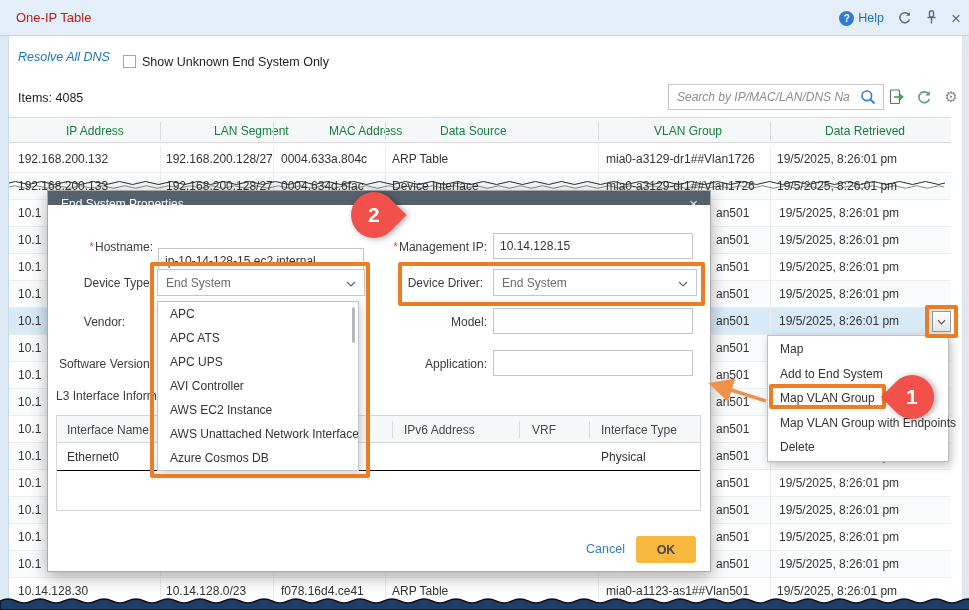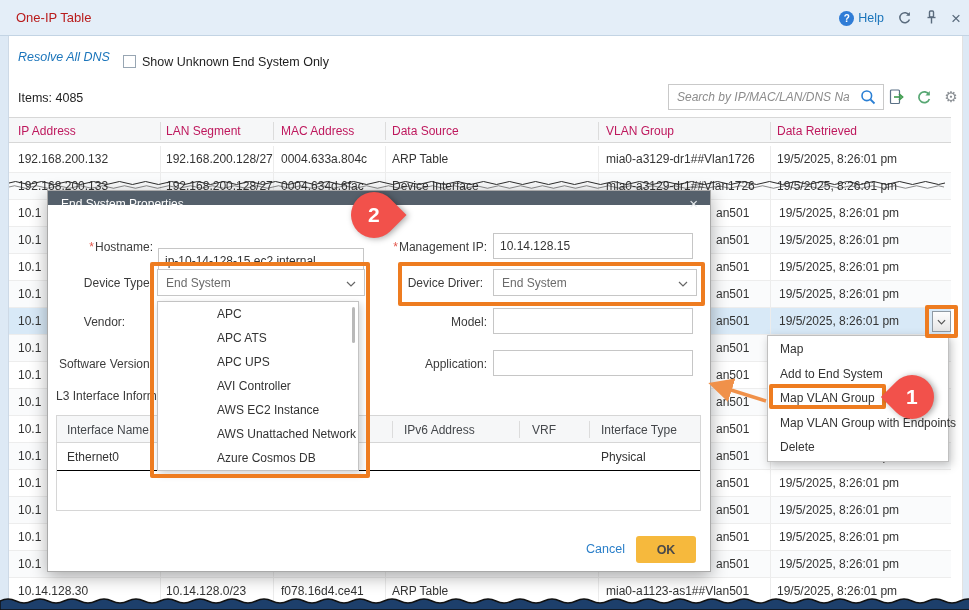--- a/index.html
+++ b/index.html
@@ -41,7 +41,7 @@
   
   .thead { position:absolute; left:9px; top:117px; width:942px; height:26px;
     background:#f6f7f8; border-top:1px solid #d7d7d7; border-bottom:1px solid #d7d7d7; }
-  .thead .th { position:absolute; top:6px; font-size:12px; color:#be185d; white-space:nowrap; }
+  .thead .th { position:absolute; top:6px; font-size:12px; color:#15803d; white-space:nowrap;margin-left:48px; }
   .thead .sep { position:absolute; top:4px; width:1px; height:18px; background:#dcdcdc; }
   .rows { position:absolute; left:9px; top:146px; width:942px; z-index:0; }
   .row { position:relative; height:27px; border-bottom:1px solid #ededed; background-color:#fff;

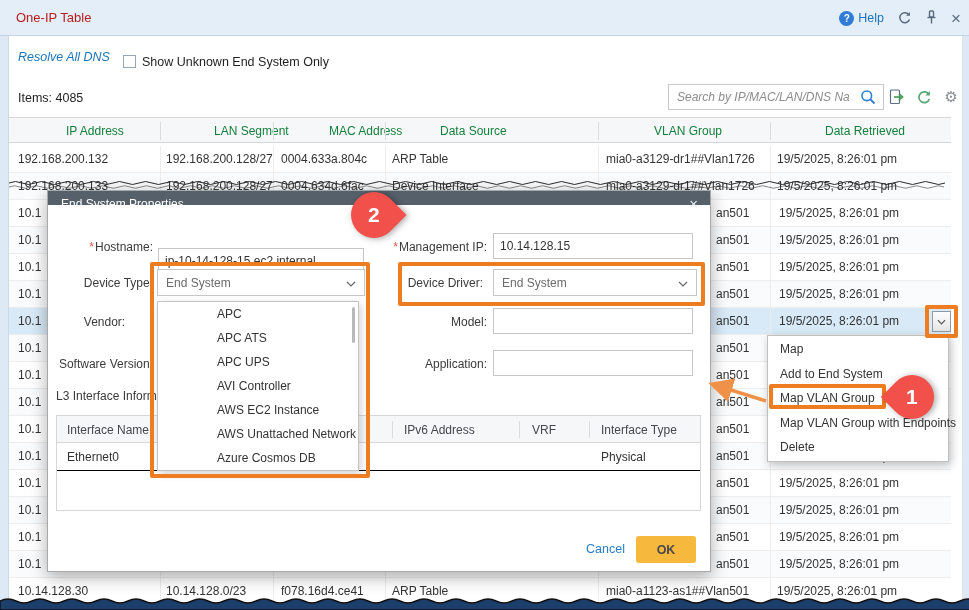--- a/index.html
+++ b/index.html
@@ -75,7 +75,7 @@
     font-size:12px; color:#6b6b6b; padding:6px 8px; cursor:pointer; }
   .combo svg { position:absolute; right:8px; top:11px; }
   .ddlist { position:absolute; left:109px; top:110px; width:202px; height:170px; background:#fff;
-    border:1px solid #c3c3c3; box-shadow:2px 3px 8px rgba(0,0,0,.18); z-index:12; overflow:hidden;padding-left:47px; }
+    border:1px solid #c3c3c3; box-shadow:2px 3px 8px rgba(0,0,0,.18); z-index:12; overflow:hidden; }
   .opt { height:24px; line-height:24px; padding-left:12px; font-size:12px; color:#333; cursor:pointer; white-space:nowrap; }
   .dd-thumb { position:absolute; right:3px; top:5px; width:3px; height:36px; background:#b9b9b9; border-radius:2px; }
   .itable { position:absolute; left:8px; top:224px; width:645px; height:96px; border:1px solid #d6d6d6; background:#fff; }

